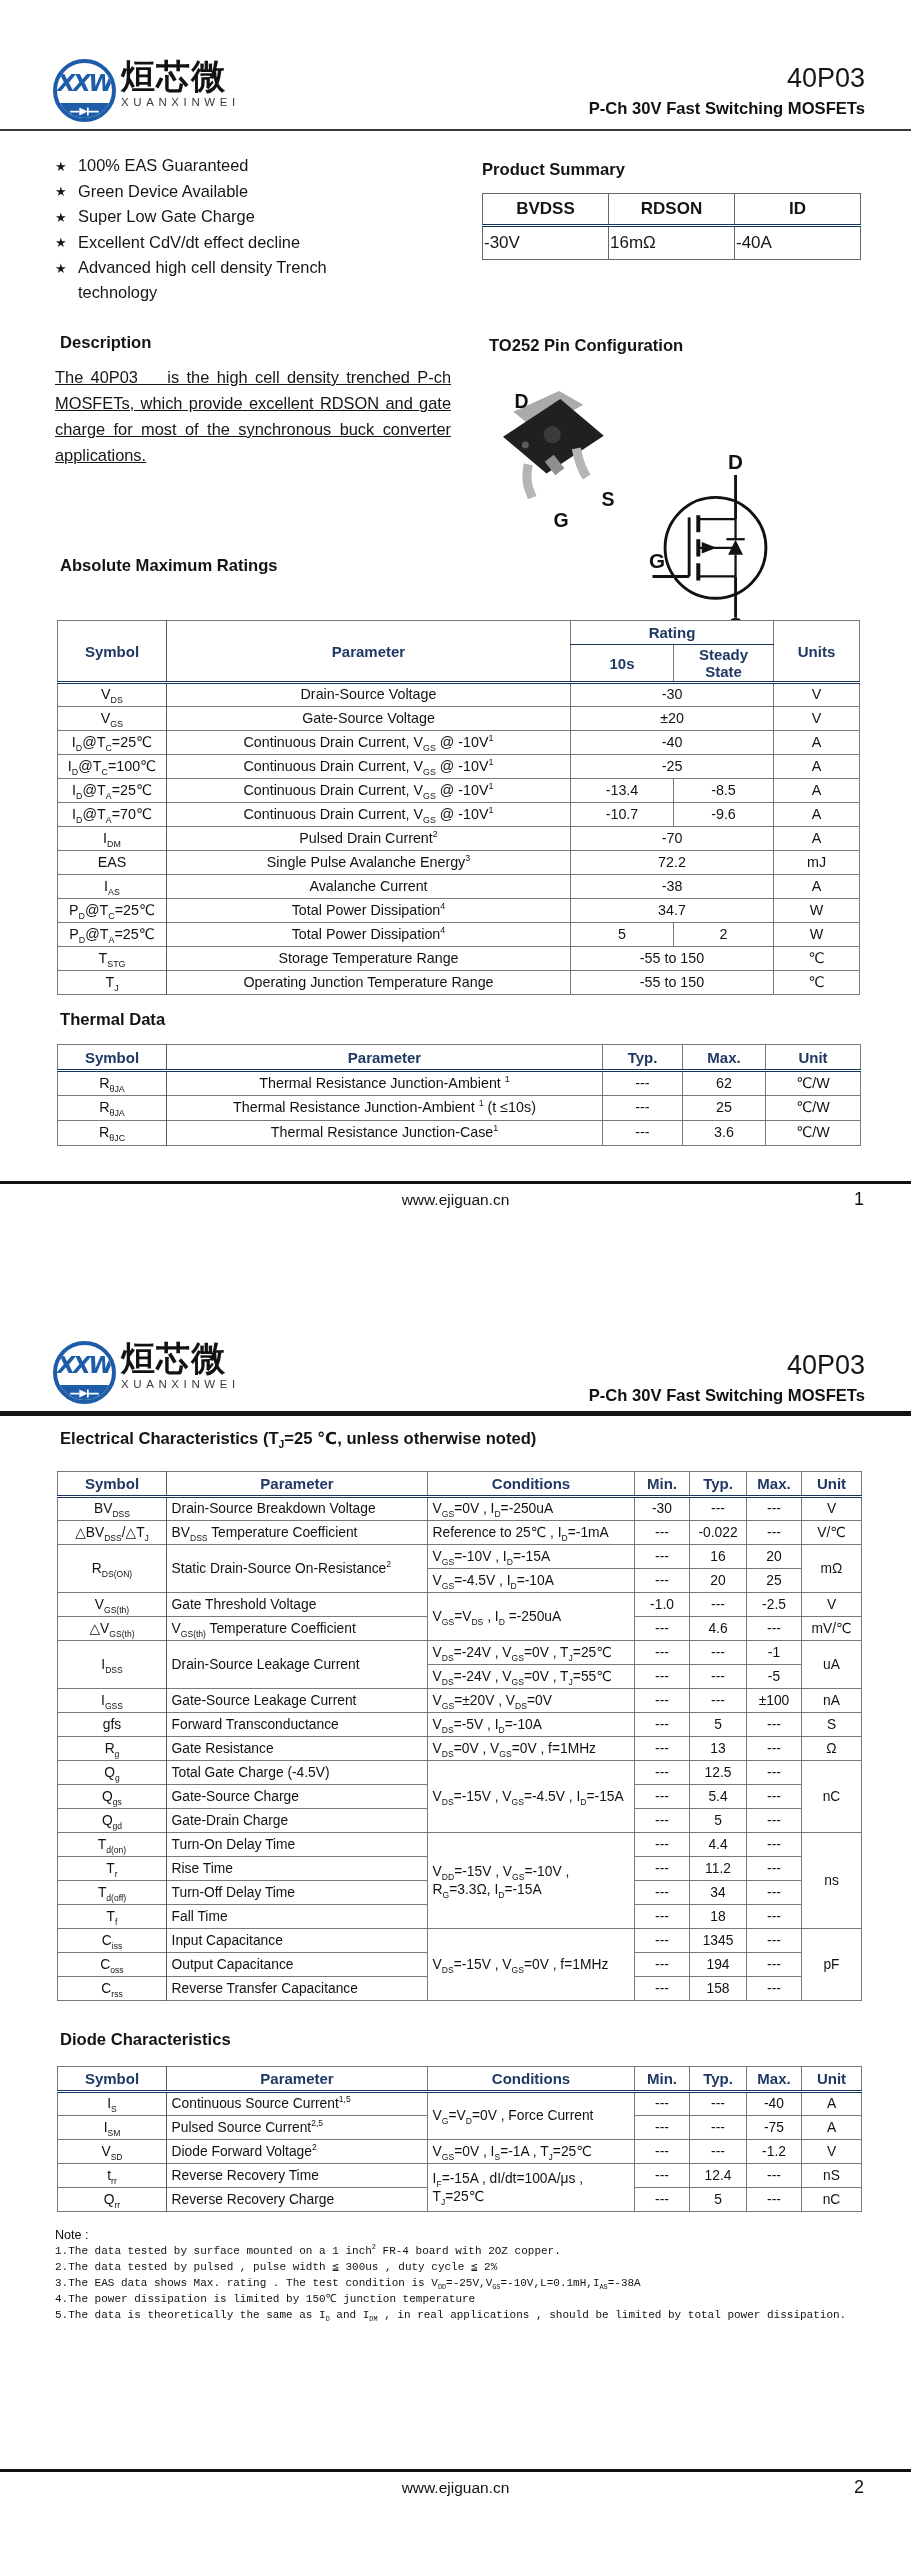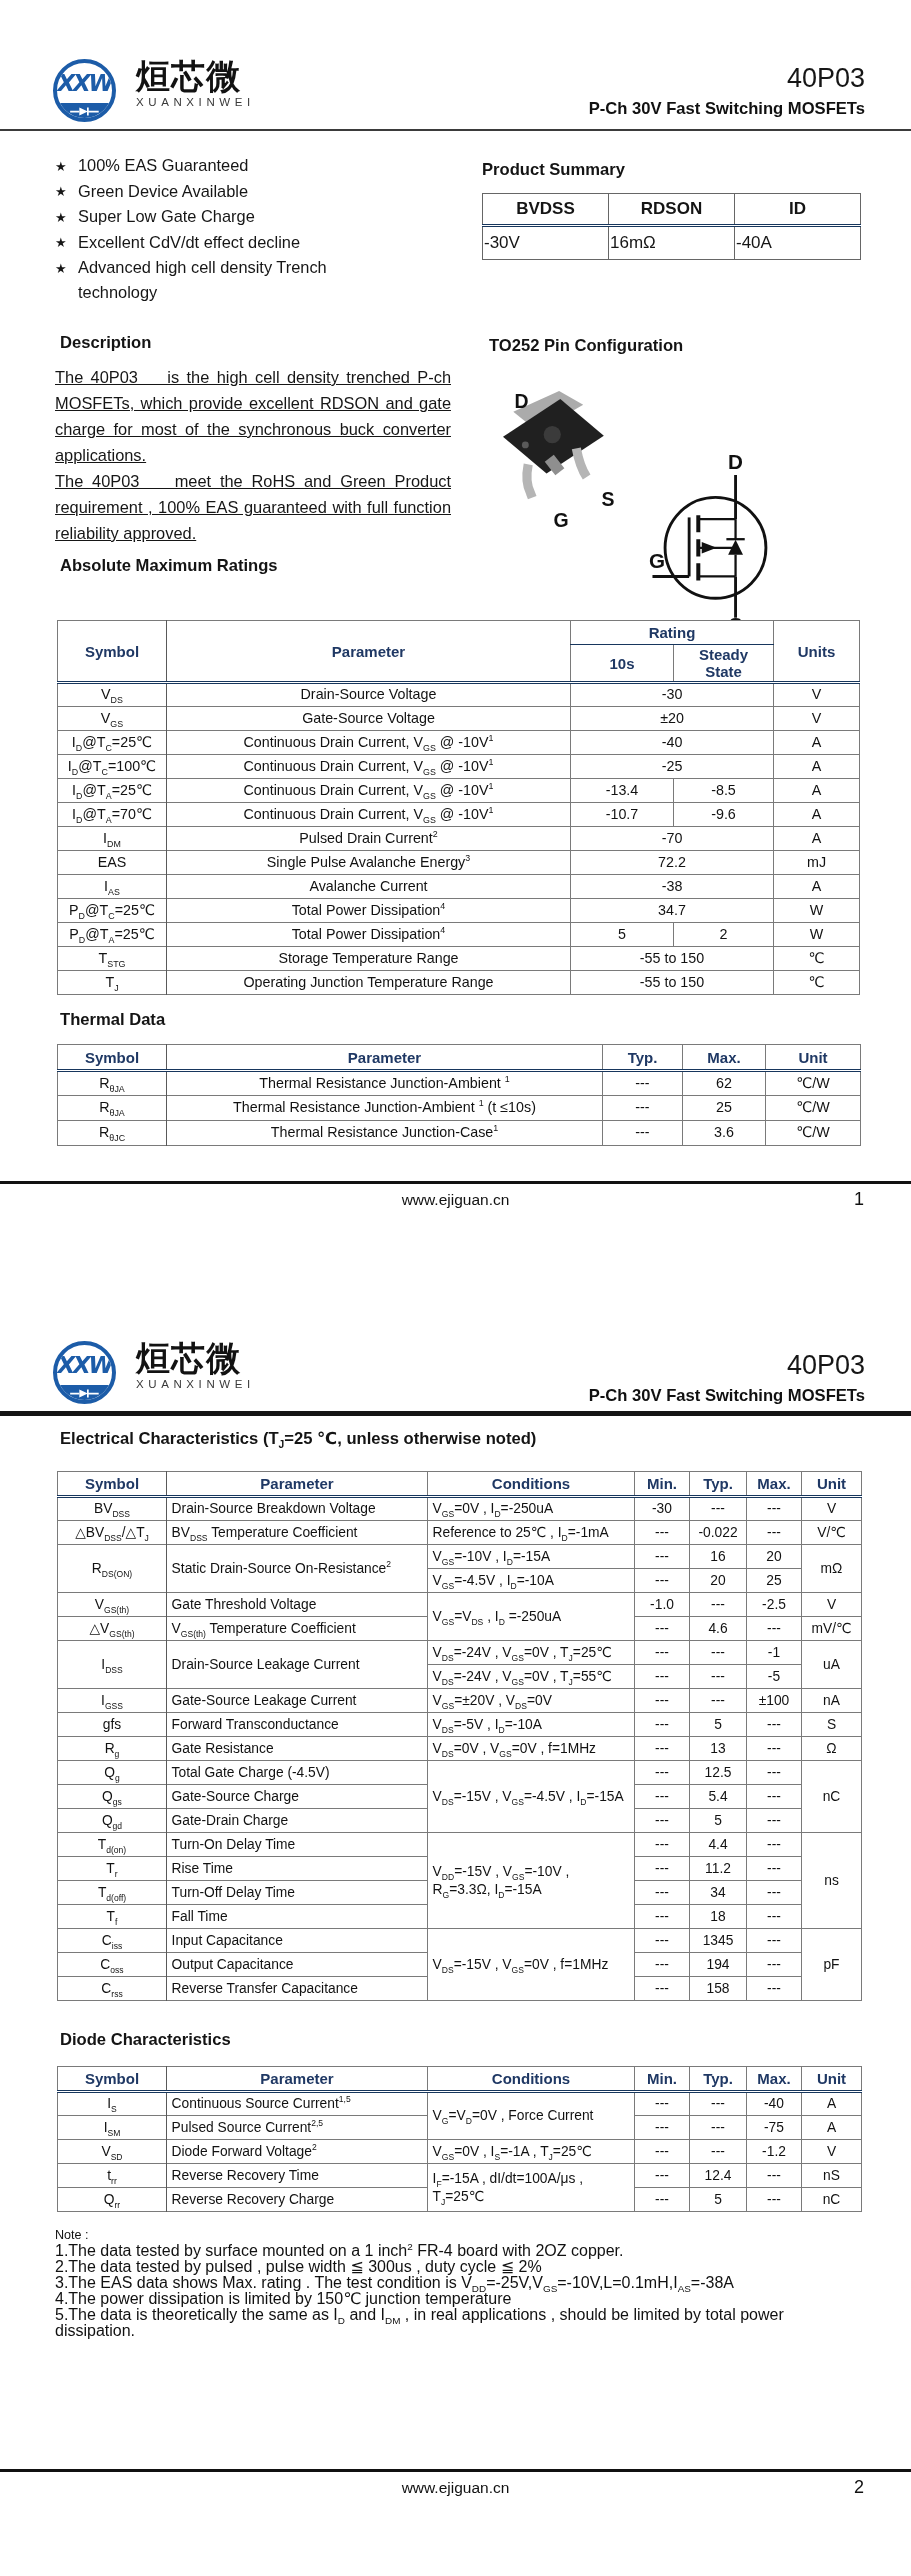--- a/index.html
+++ b/index.html
@@ -13,7 +13,7 @@
   .abs { position:absolute; }
 
   
-  .logo { display:flex; gap:20px; align-items:flex-start; }
+  .logo { display:flex; gap:5px; align-items:flex-start; }
   .logo-circle { width:63px; height:63px; border:4px solid #1c5ca8; border-radius:50%;
                  position:relative; overflow:hidden; flex:none; background:#fff; }
   .logo-mono { text-align:center; font-size:23px; font-weight:bold; font-style:italic;

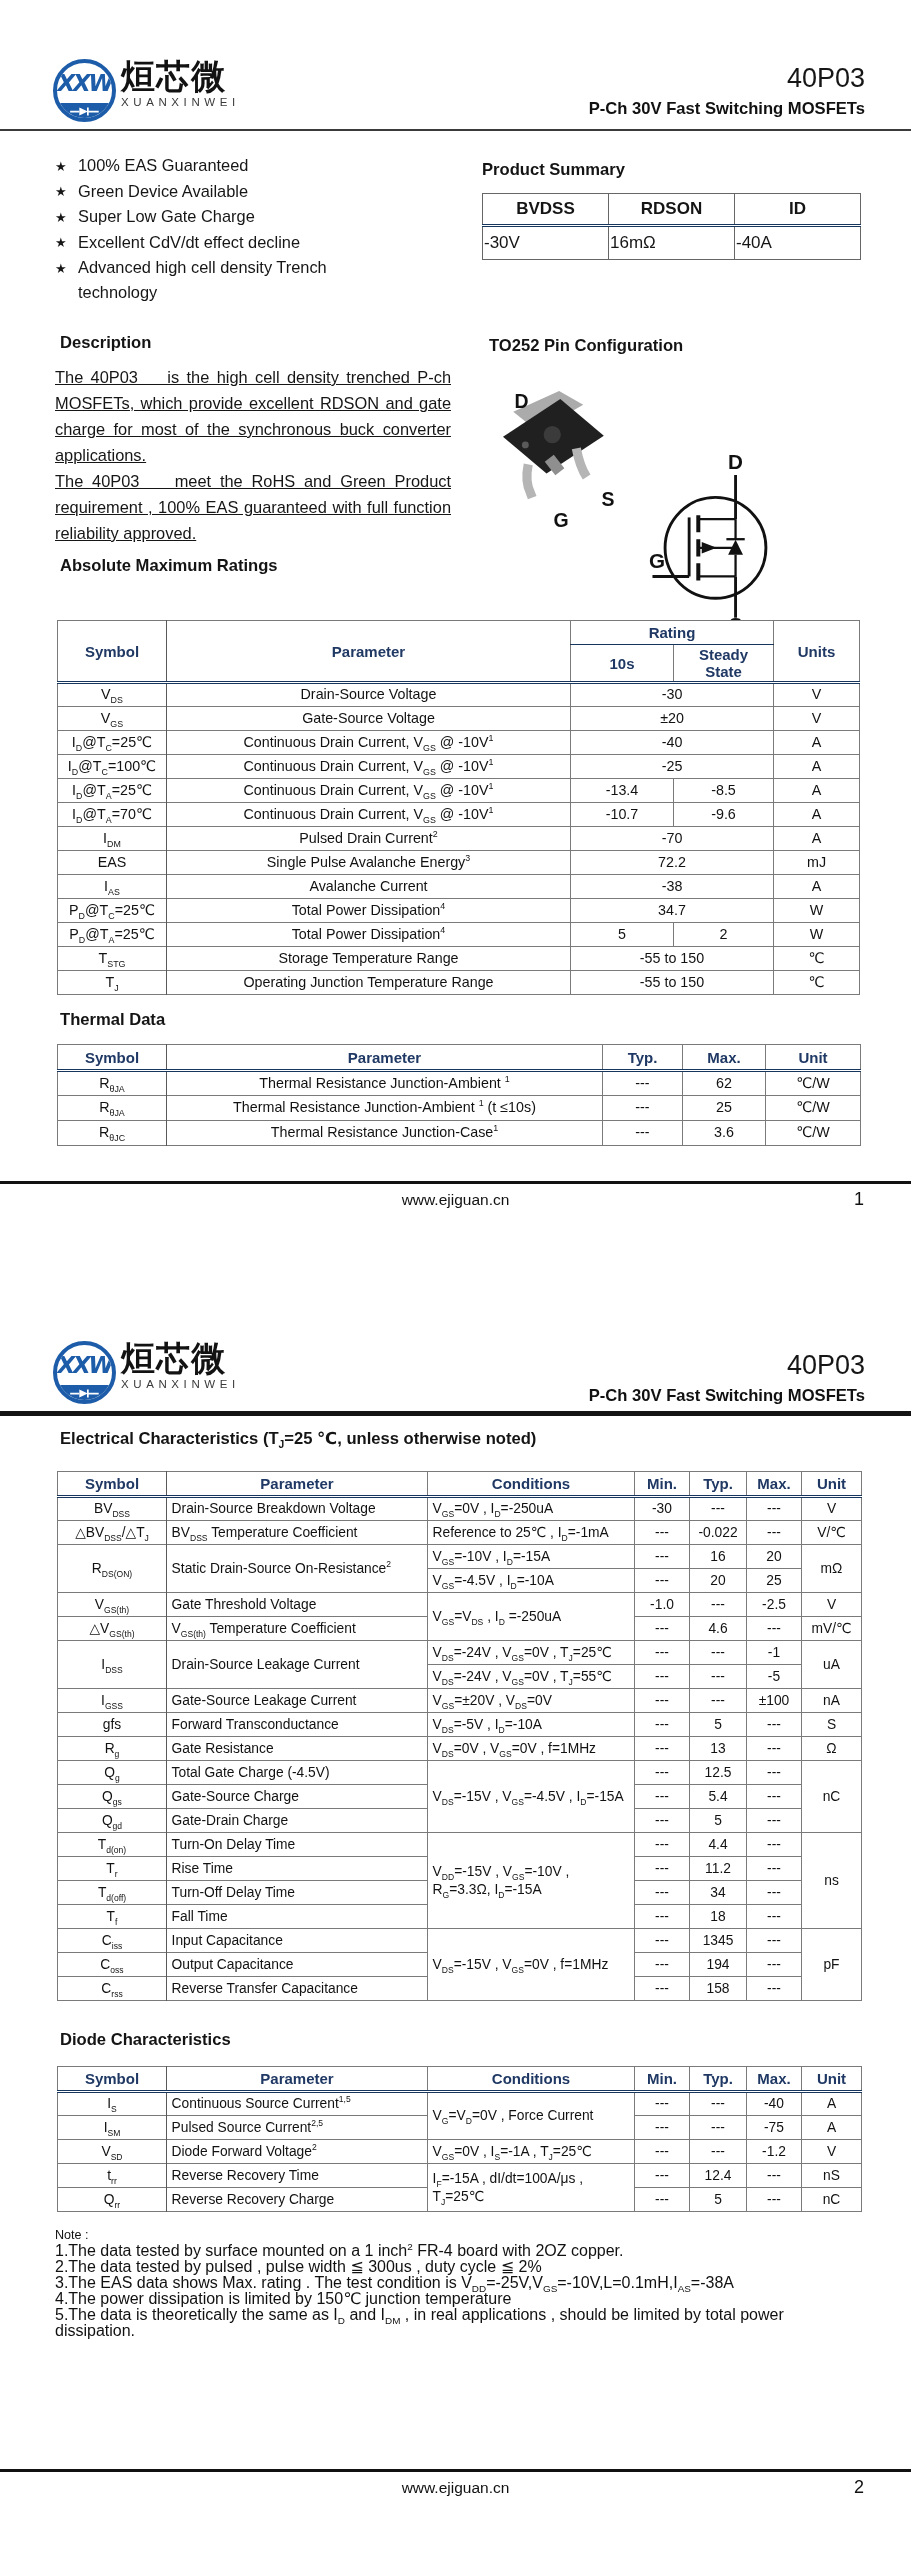--- a/index.html
+++ b/index.html
@@ -147,7 +147,6 @@
   <div class="abs sec-title" style="left:60px; top:333px;">Description</div>
   <div class="abs desc" style="left:55px; top:364px;">
     <p>The 40P03&nbsp;&nbsp;&nbsp; is the high cell density trenched P-ch MOSFETs, which provide excellent RDSON and gate charge for most of the synchronous buck converter applications.</p>
-    <p>The 40P03&nbsp;&nbsp;&nbsp; meet the RoHS and Green Product requirement , 100% EAS guaranteed with full function reliability approved.</p>
   </div>
 
   <div class="abs sec-title" style="left:489px; top:336px;">TO252 Pin Configuration</div>

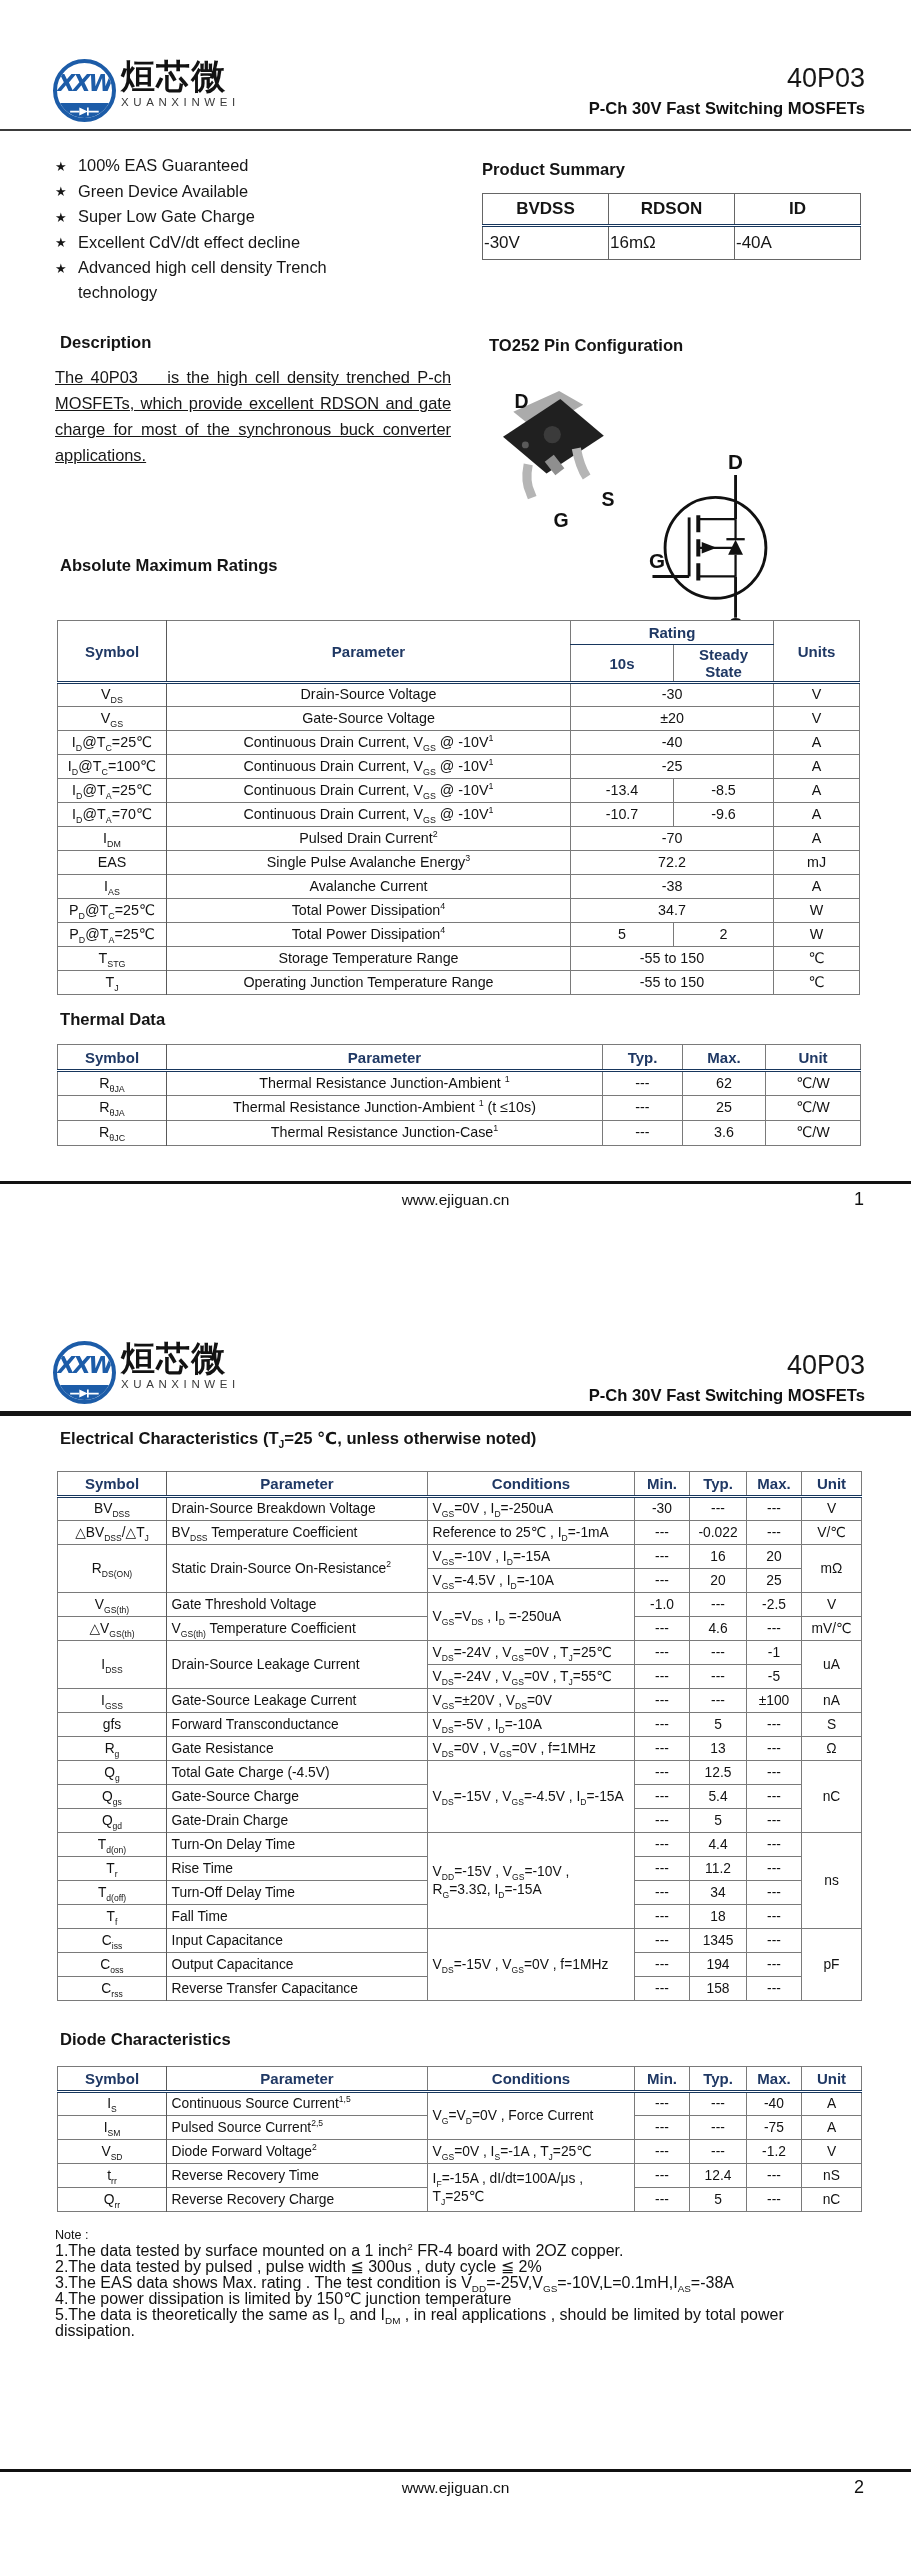--- a/index.html
+++ b/index.html
@@ -69,7 +69,7 @@
   
   .notes { width:803px; color:#111; }
   .note-title { font-size:12.6px; line-height:16px; }
-  .note-line { font-size:16px; line-height:16px; }
+  .note-line { font-size:11px; line-height:16px;font-family:Liberation Mono, monospace; }
 </style>
 </head>
 <body>

